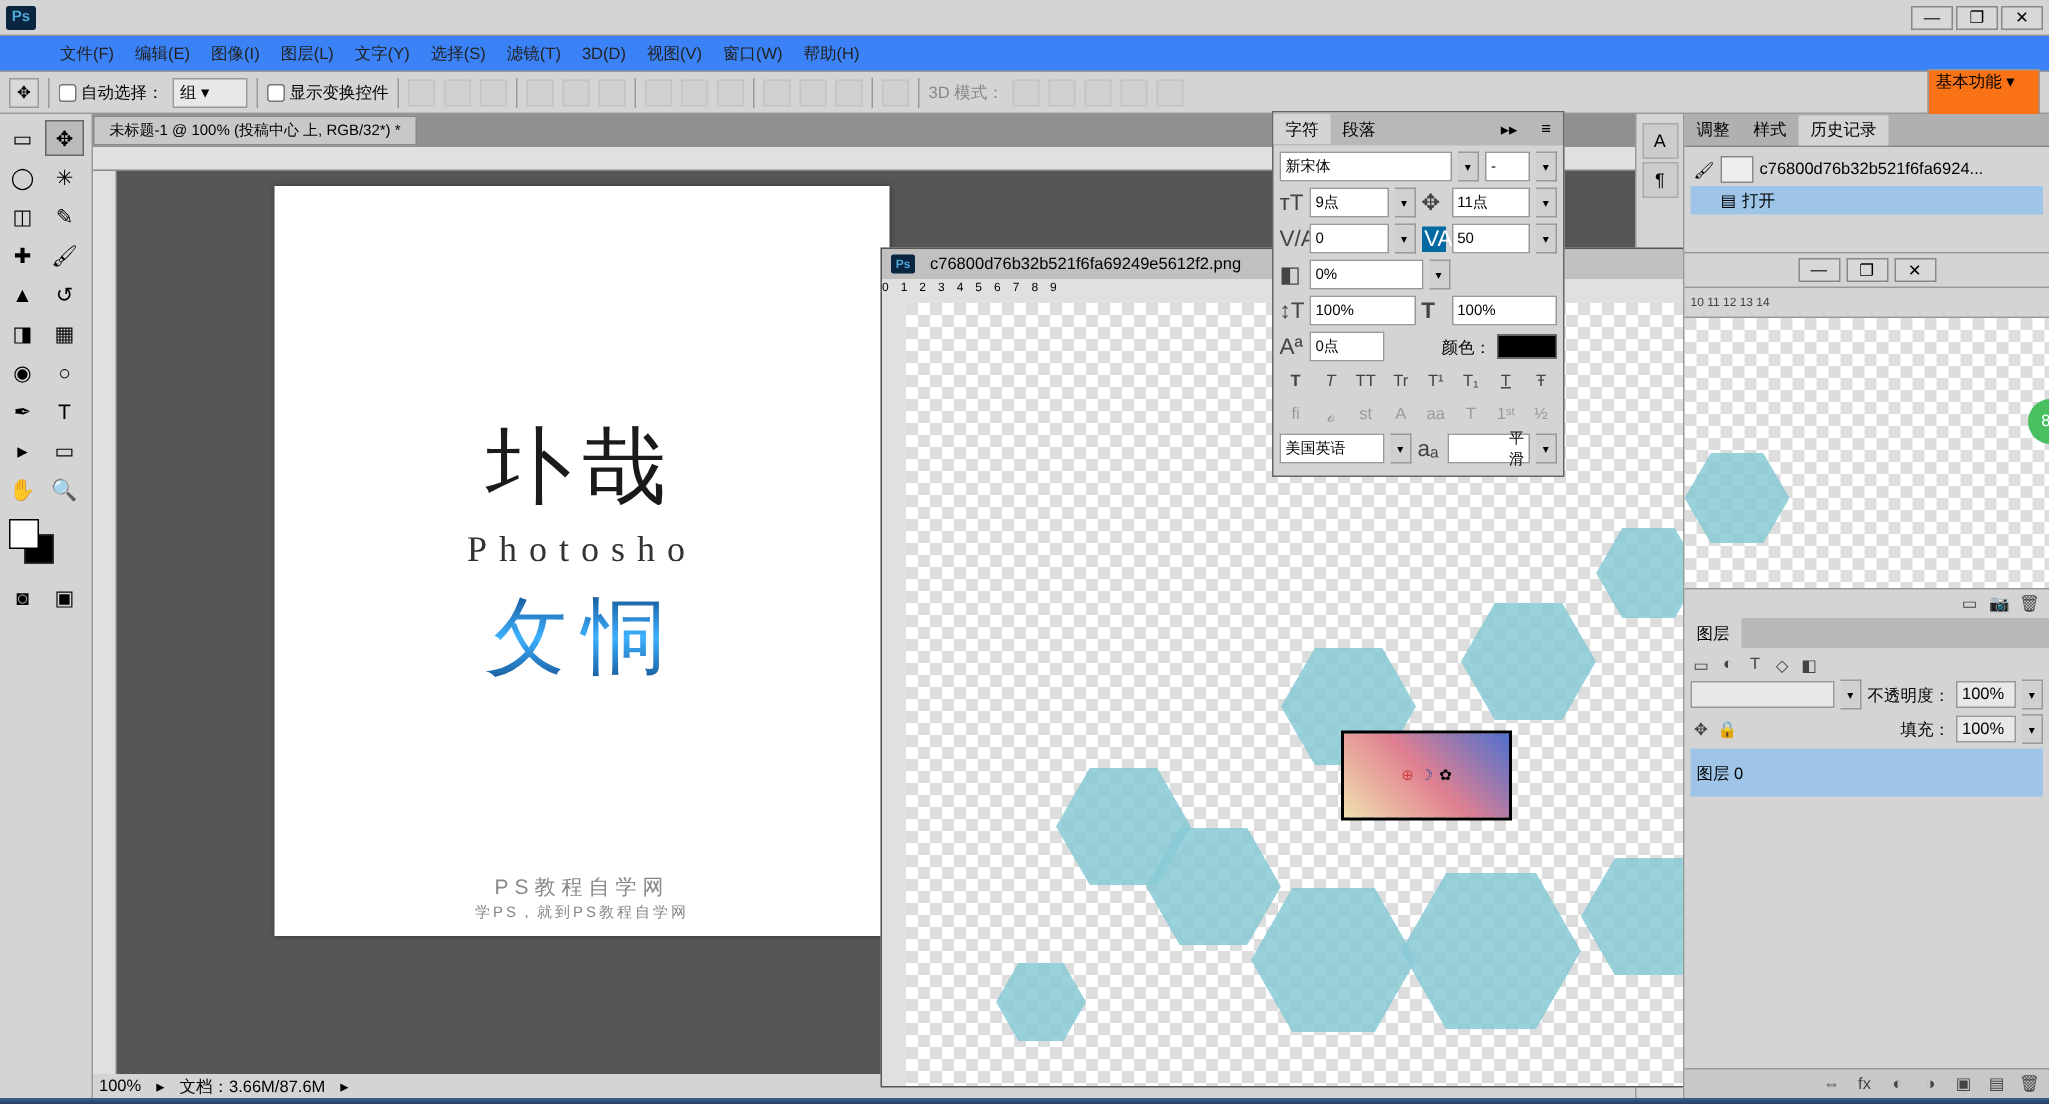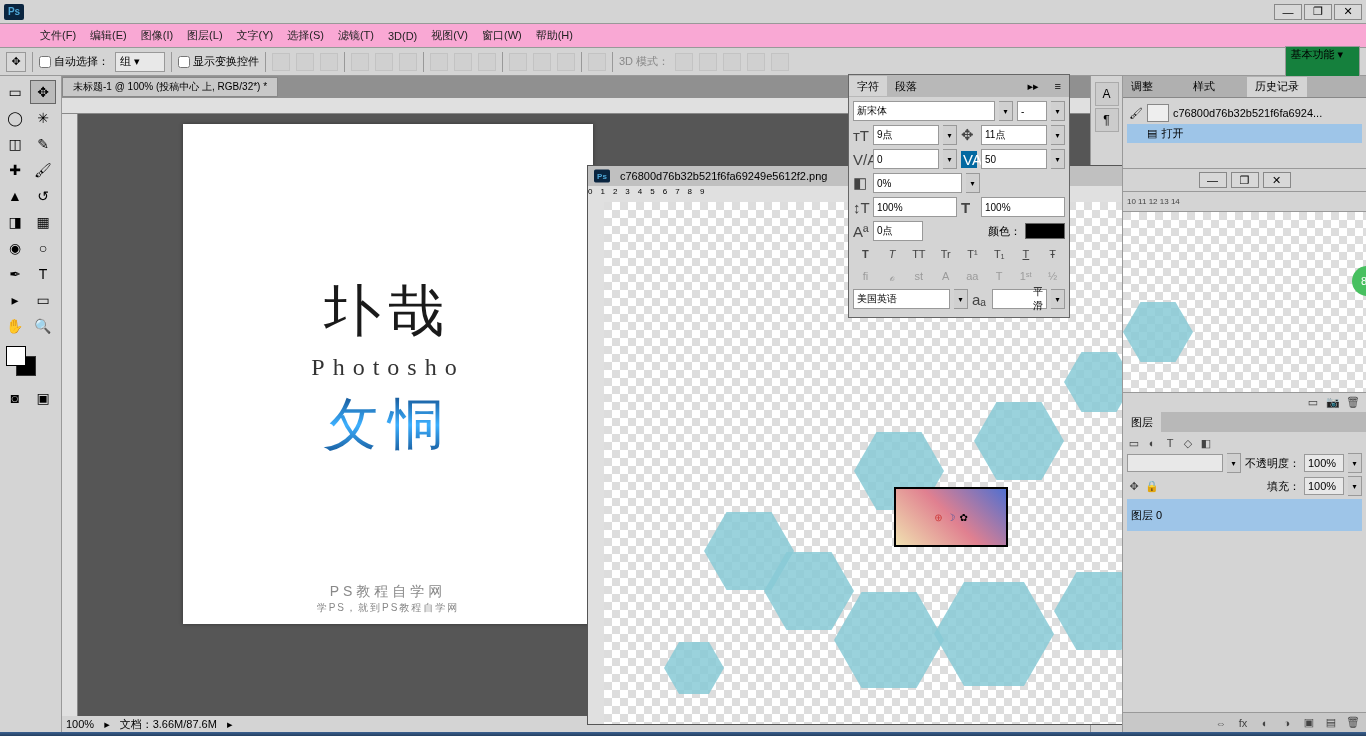--- a/index.html
+++ b/index.html
@@ -12,7 +12,7 @@
 .win-btn { width: 28px; height: 16px; background: #d8d8d8; border: 1px solid #888; display: flex; align-items: center; justify-content: center; cursor: pointer; }
 
 
-.menubar { height: 24px; background: #f9a8d4; display: flex; align-items: center; padding-left: 40px; gap: 14px; border-bottom: 1px solid #999; }
+.menubar { height: 24px; background: #3b82f6; display: flex; align-items: center; padding-left: 40px; gap: 14px; border-bottom: 1px solid #999; }
 .menu-item { cursor: pointer; color: #222; }
 
 

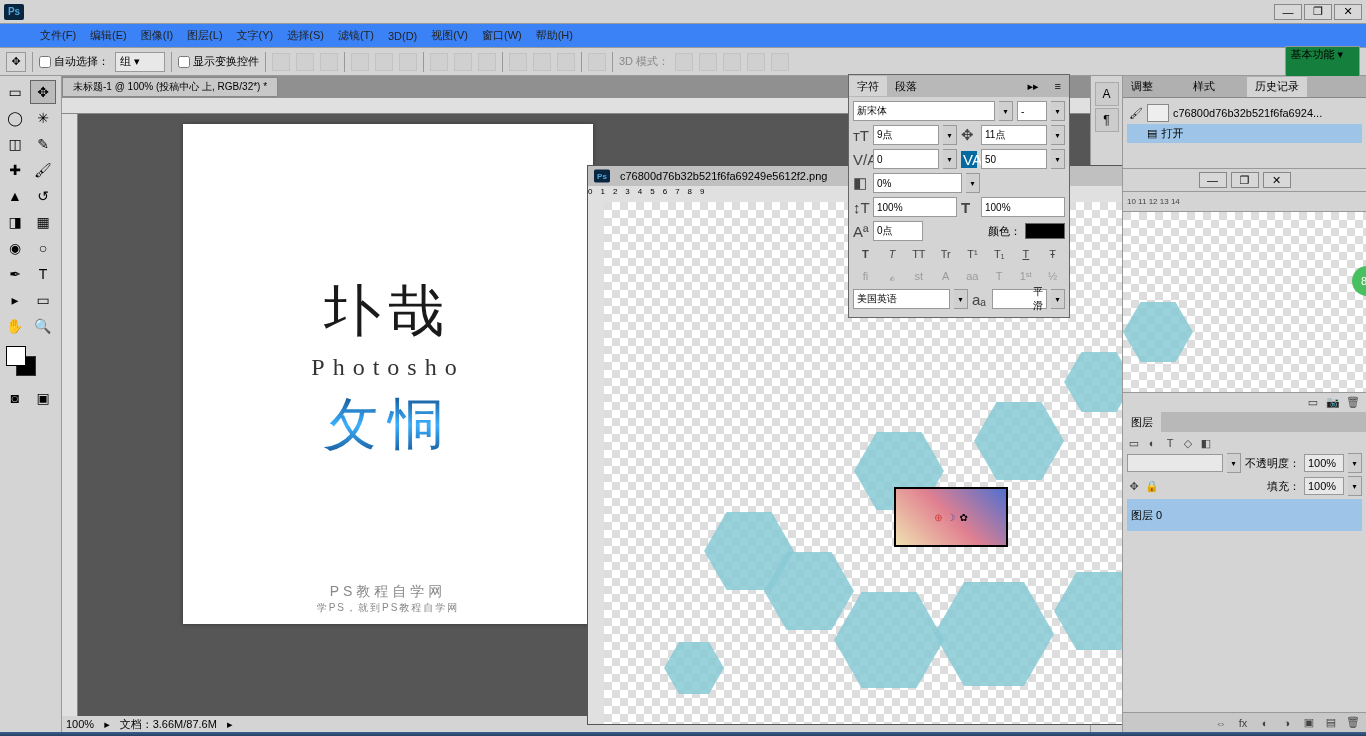--- a/index.html
+++ b/index.html
@@ -25,7 +25,7 @@
 .opt-icon { width: 18px; height: 18px; background: #ccc; border: 1px solid #aaa; }
 .opt-icon.dis { opacity: 0.4; }
 .spacer { flex: 1; }
-.right-select { height: 32px; background: #15803d; border: 1px solid #999; padding: 0 16px 0 4px; position: relative; }
+.right-select { height: 32px; background: #f97316; border: 1px solid #999; padding: 0 16px 0 4px; position: relative; }
 
 
 .main { display: flex; height: calc(736px - 24px - 24px - 28px - 4px); }

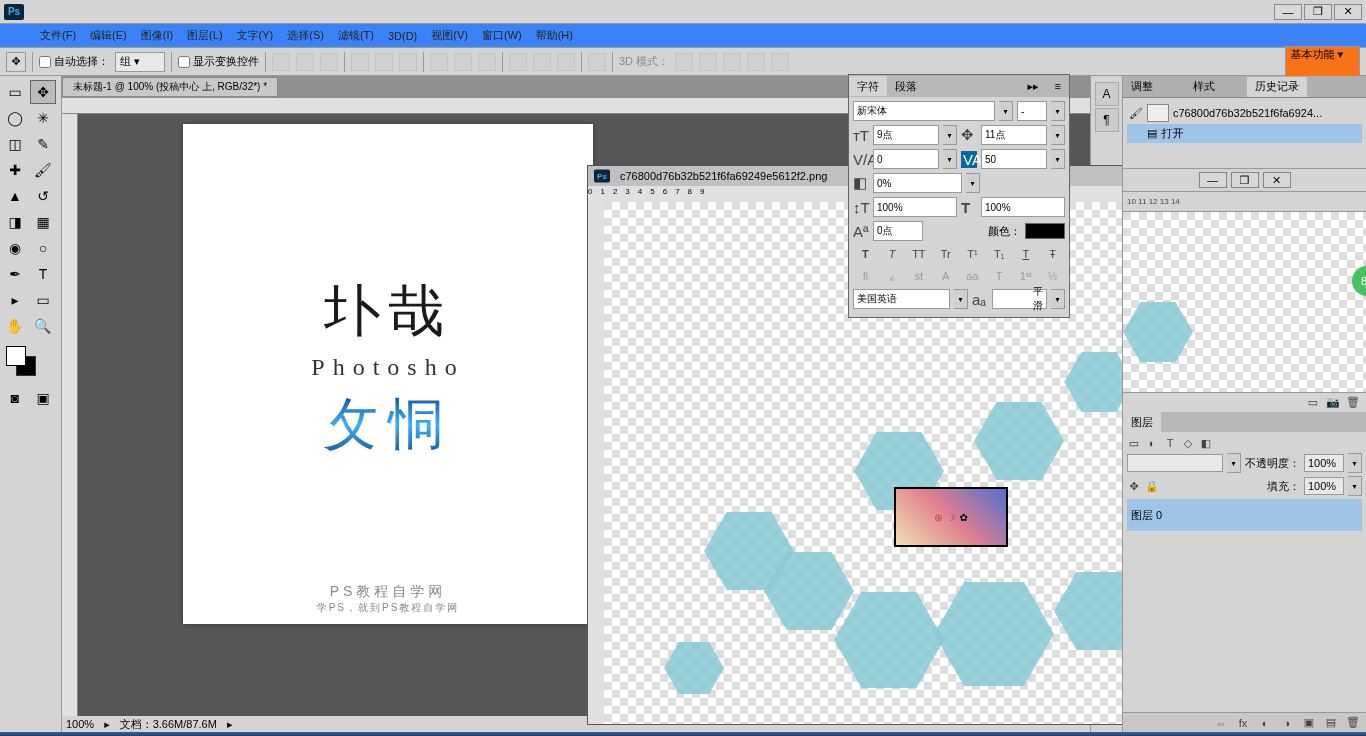--- a/index.html
+++ b/index.html
@@ -66,7 +66,7 @@
 .bbox span { font-size: 10px; }
 
 
-.char-panel { position: absolute; left: 848px; top: 74px; width: 222px; background: #d4d4d4; border: 1px solid #666; z-index: 10; }
+.char-panel { position: absolute; left: 848px; top: 74px; width: 195px; background: #d4d4d4; border: 1px solid #666; z-index: 10; }
 .panel-tabs { height: 22px; background: #b8b8b8; display: flex; align-items: center; }
 .ptab { padding: 0 8px; height: 20px; display: flex; align-items: center; cursor: pointer; font-size: 11px; }
 .ptab.active { background: #d4d4d4; }

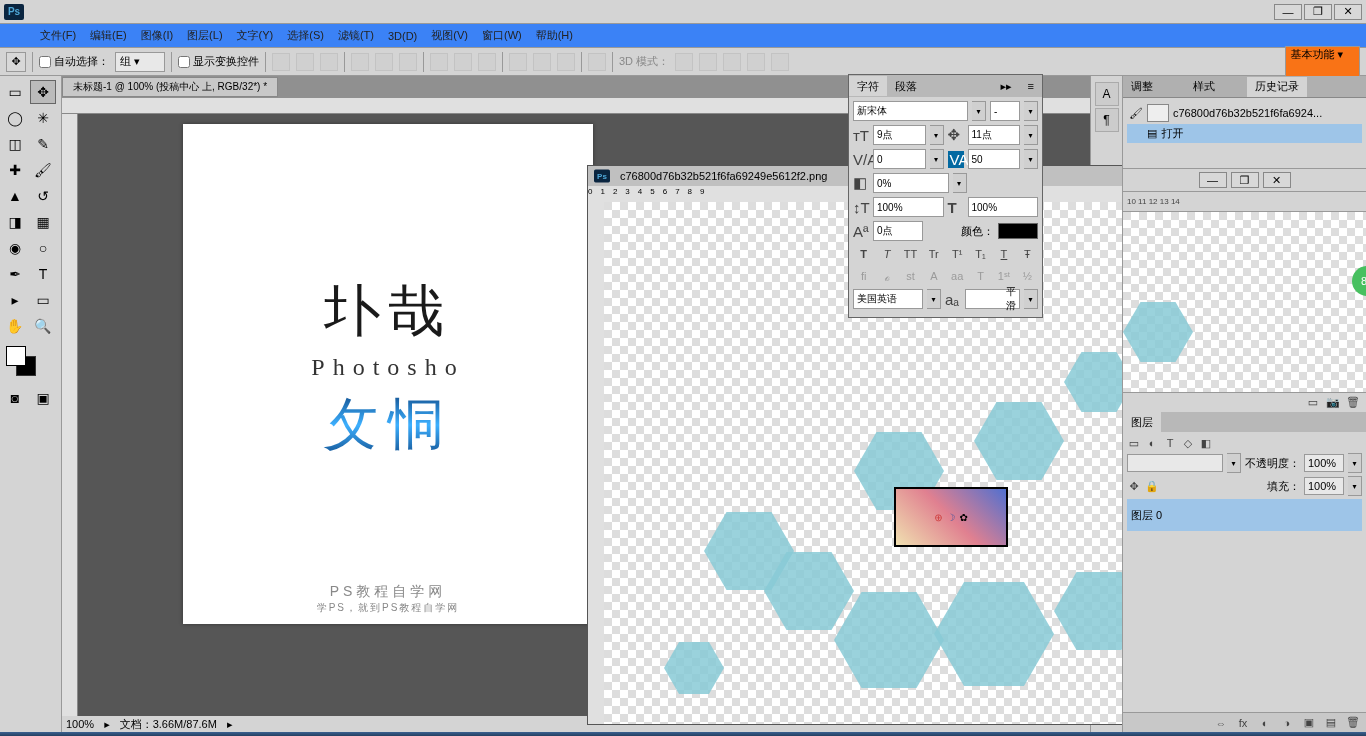--- a/index.html
+++ b/index.html
@@ -85,7 +85,7 @@
 .rc-icon { width: 24px; height: 24px; margin: 2px auto; display: flex; align-items: center; justify-content: center; border: 1px solid #aaa; background: #ccc; cursor:pointer; font-size:12px; }
 
 .farright { width: 244px; background: #b8b8b8; border-left: 1px solid #999; display: flex; flex-direction: column; }
-.fr-top-tabs { height: 22px; background: #b0b0b0; display: flex; align-items: center; border-bottom: 1px solid #888; gap: 24px; }
+.fr-top-tabs { height: 22px; background: #b0b0b0; display: flex; align-items: center; border-bottom: 1px solid #888; }
 .fr-history { padding: 4px; background: #d4d4d4; flex: 0 0 70px; }
 .hist-row { display: flex; align-items: center; gap: 4px; padding: 2px; font-size: 10px; }
 .hist-row.sel { background: #9ec5e8; }

